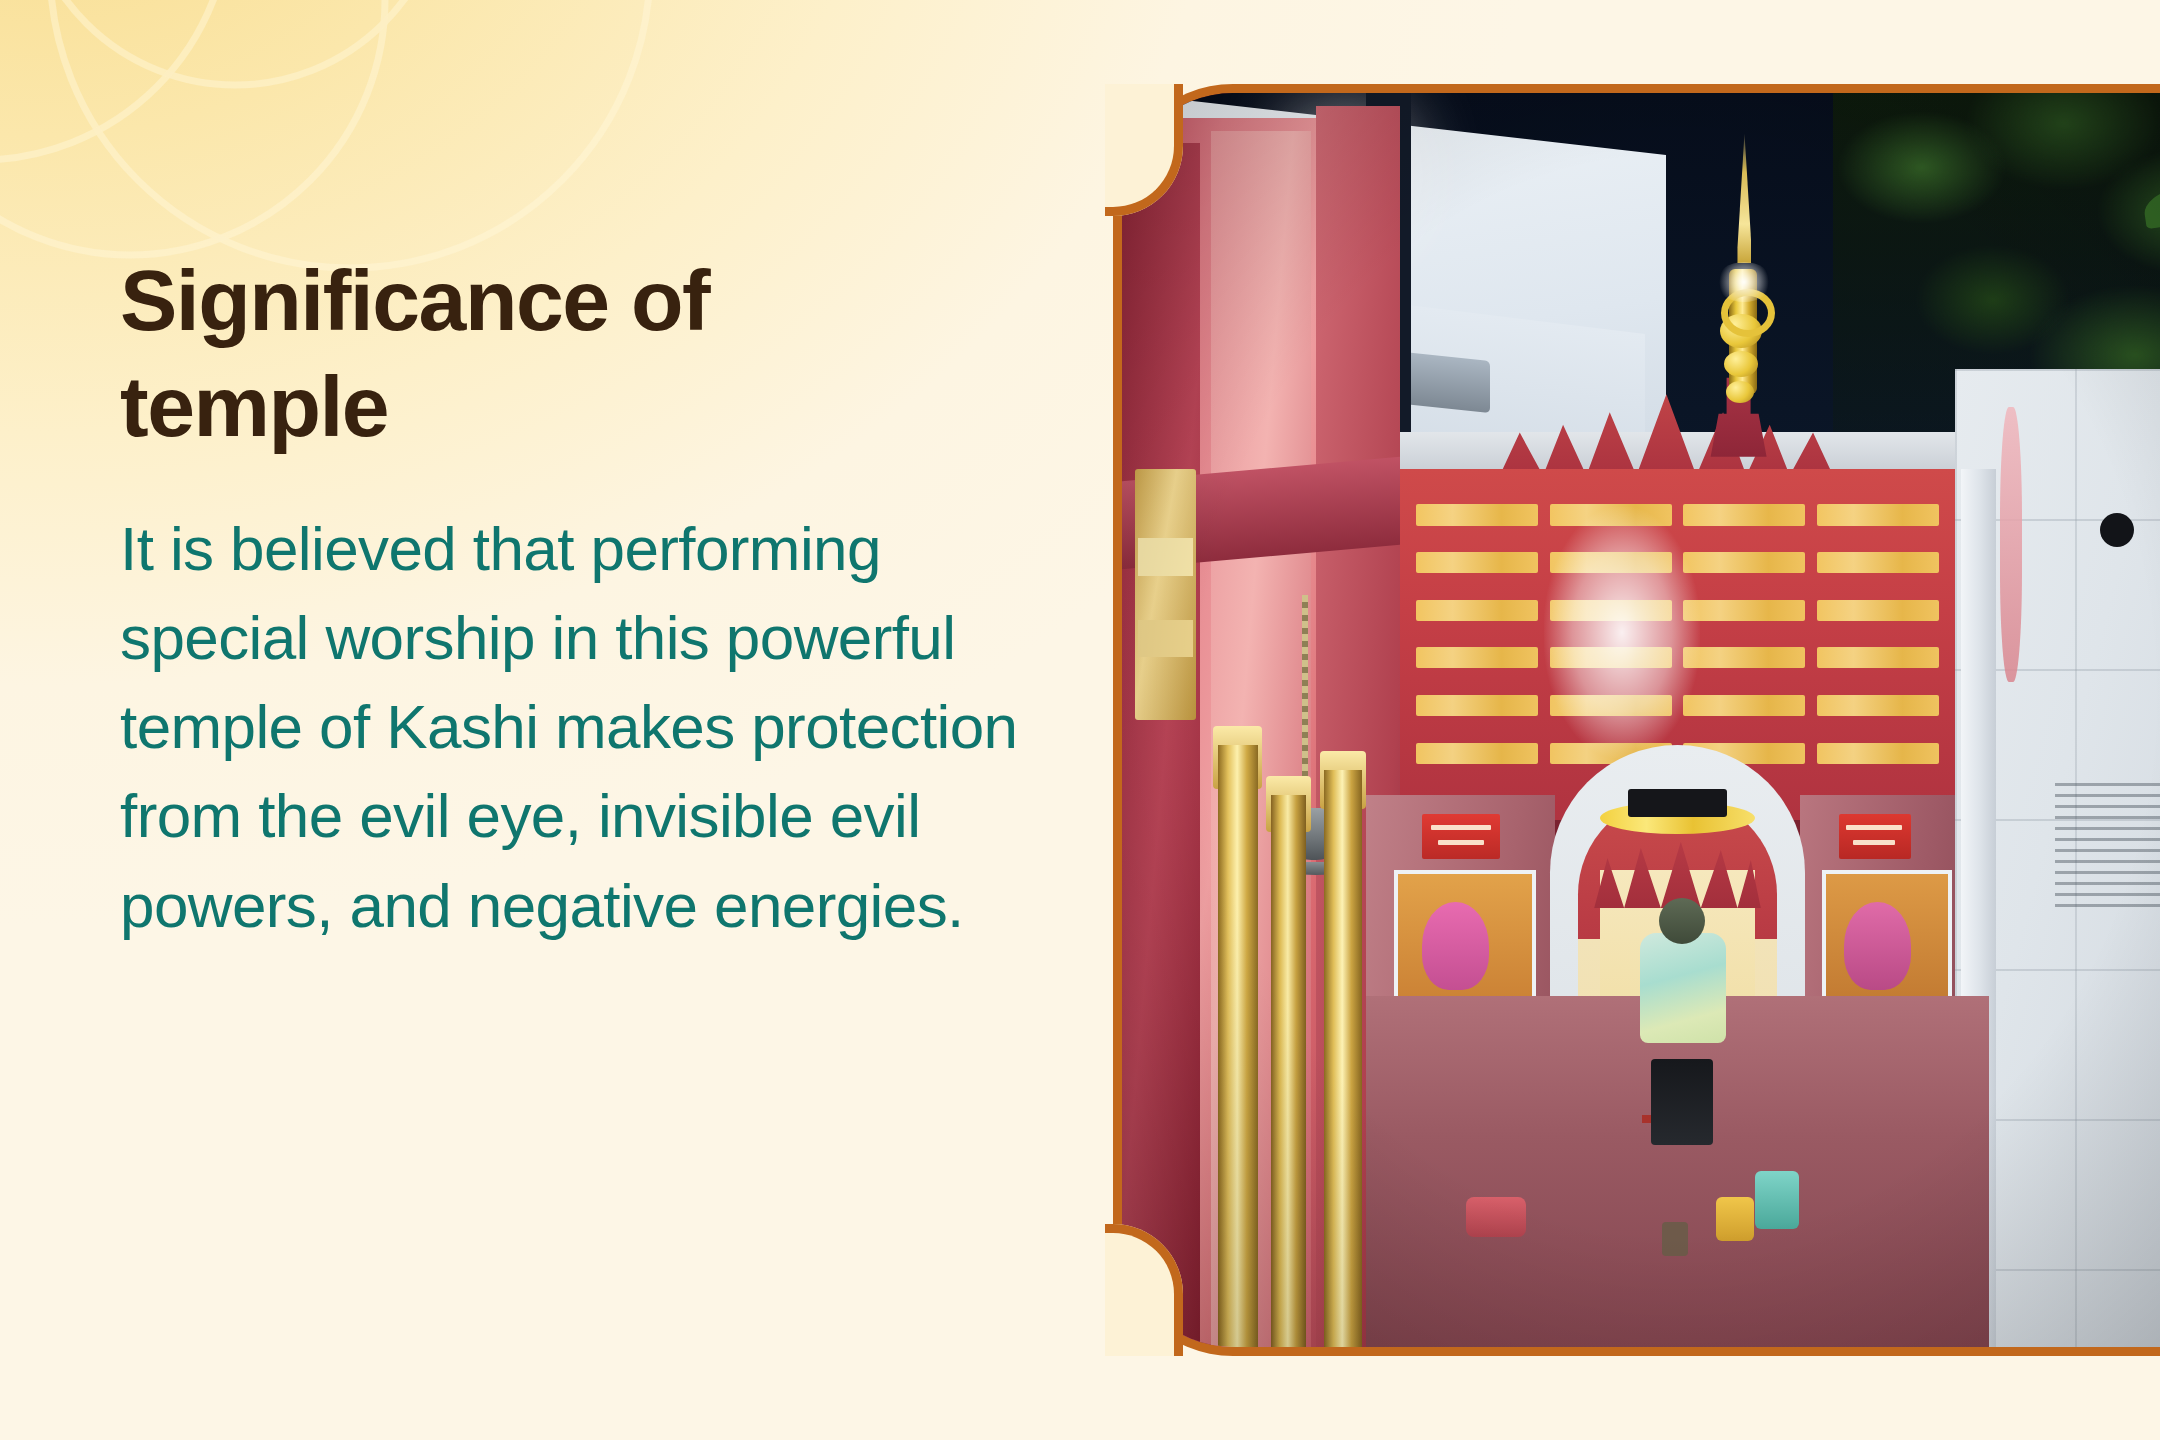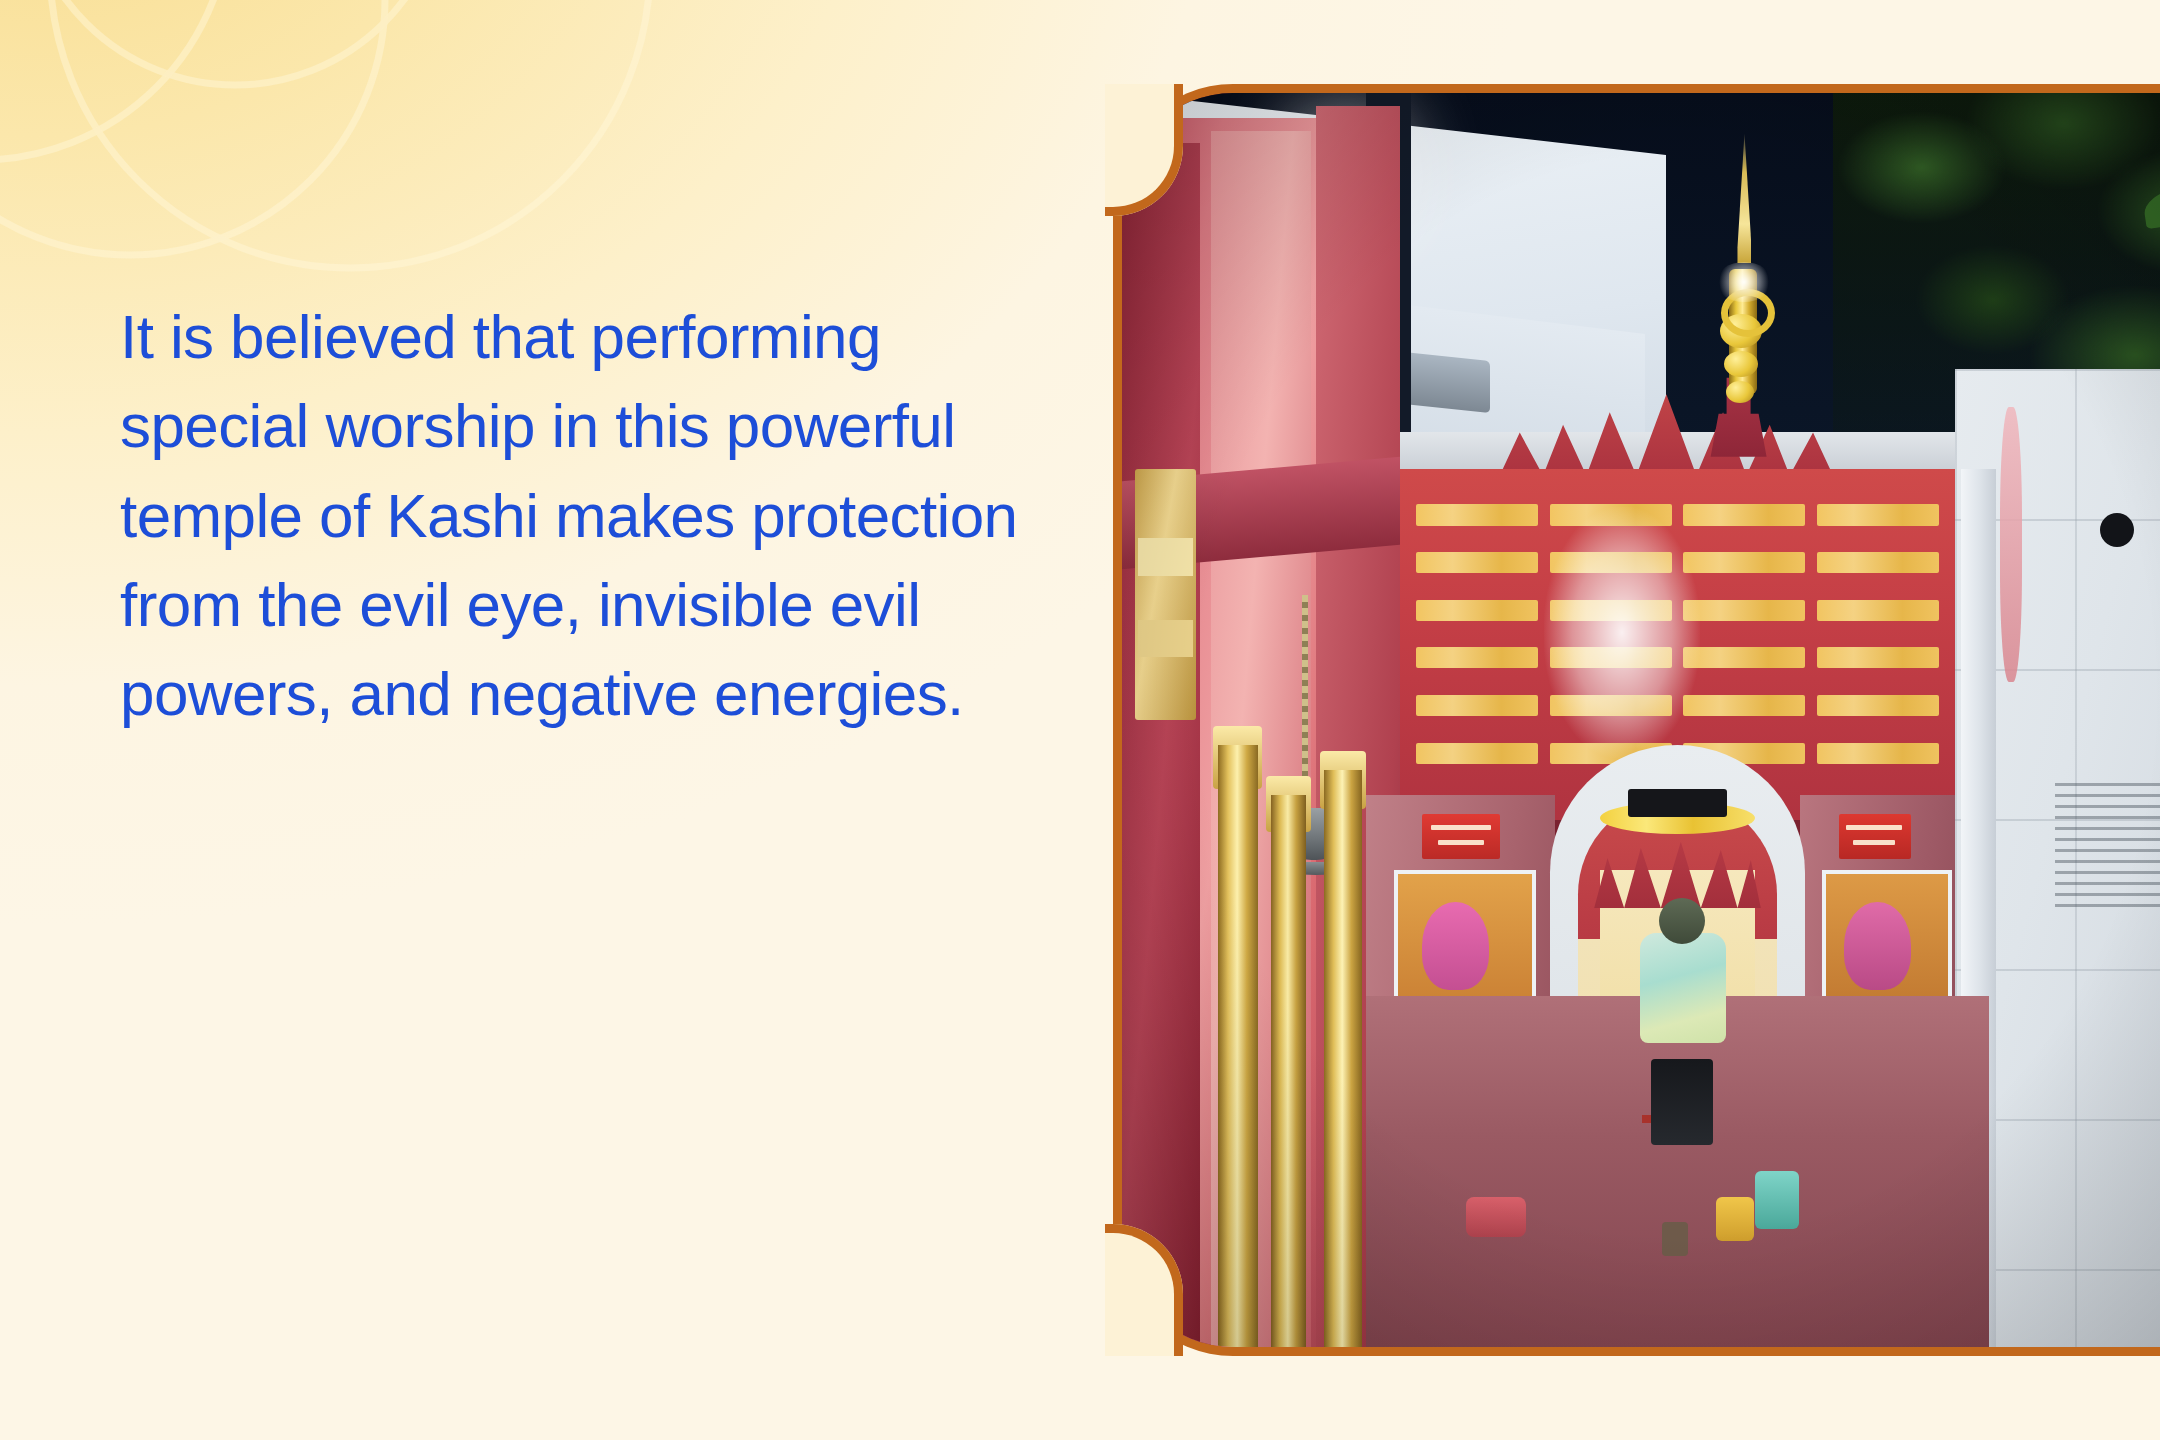--- a/index.html
+++ b/index.html
@@ -255,6 +255,7 @@
 </svg>
 
 <div id="text-col">
+  <h1 id="page-title">Significance of temple</h1>
   <p id="body-paragraph">It is believed that performing special worship in this powerful temple of Kashi makes protection from the evil eye, invisible evil powers, and negative energies.</p>
 </div>
 

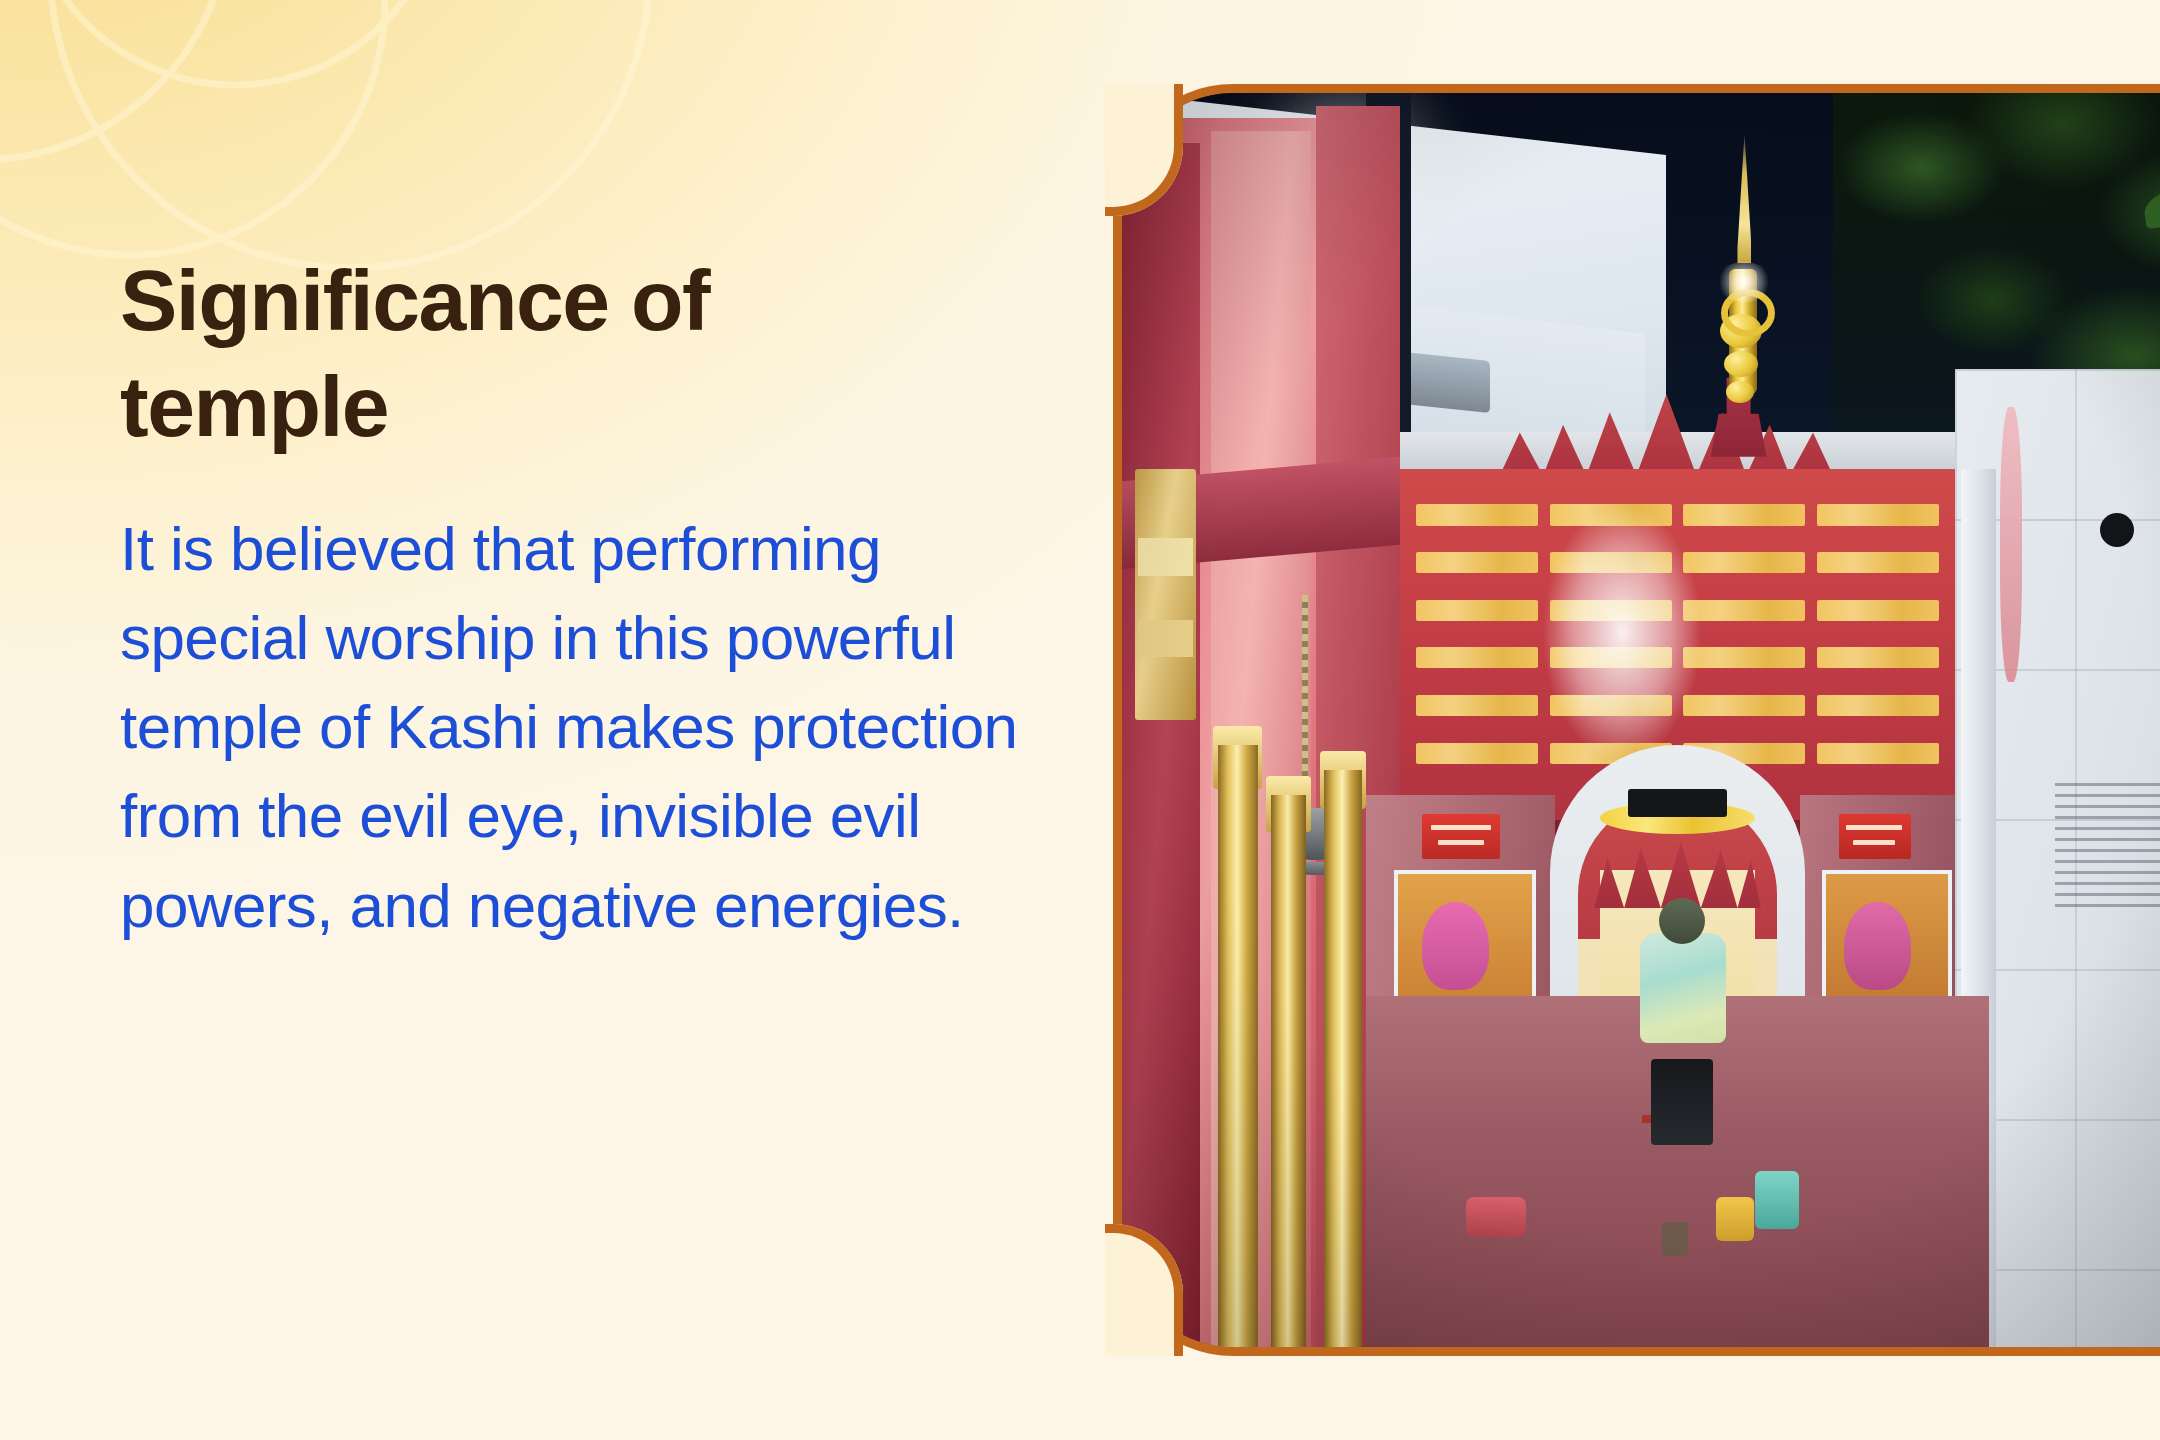--- a/index.html
+++ b/index.html
@@ -33,7 +33,7 @@
     margin:44px 0 0 0;
     font-size:62px;line-height:1.44;
     font-weight:500;letter-spacing:-.6px;
-    color:#1d4ed8;
+    color:#0f766e;
     max-width:905px;
   }
   

